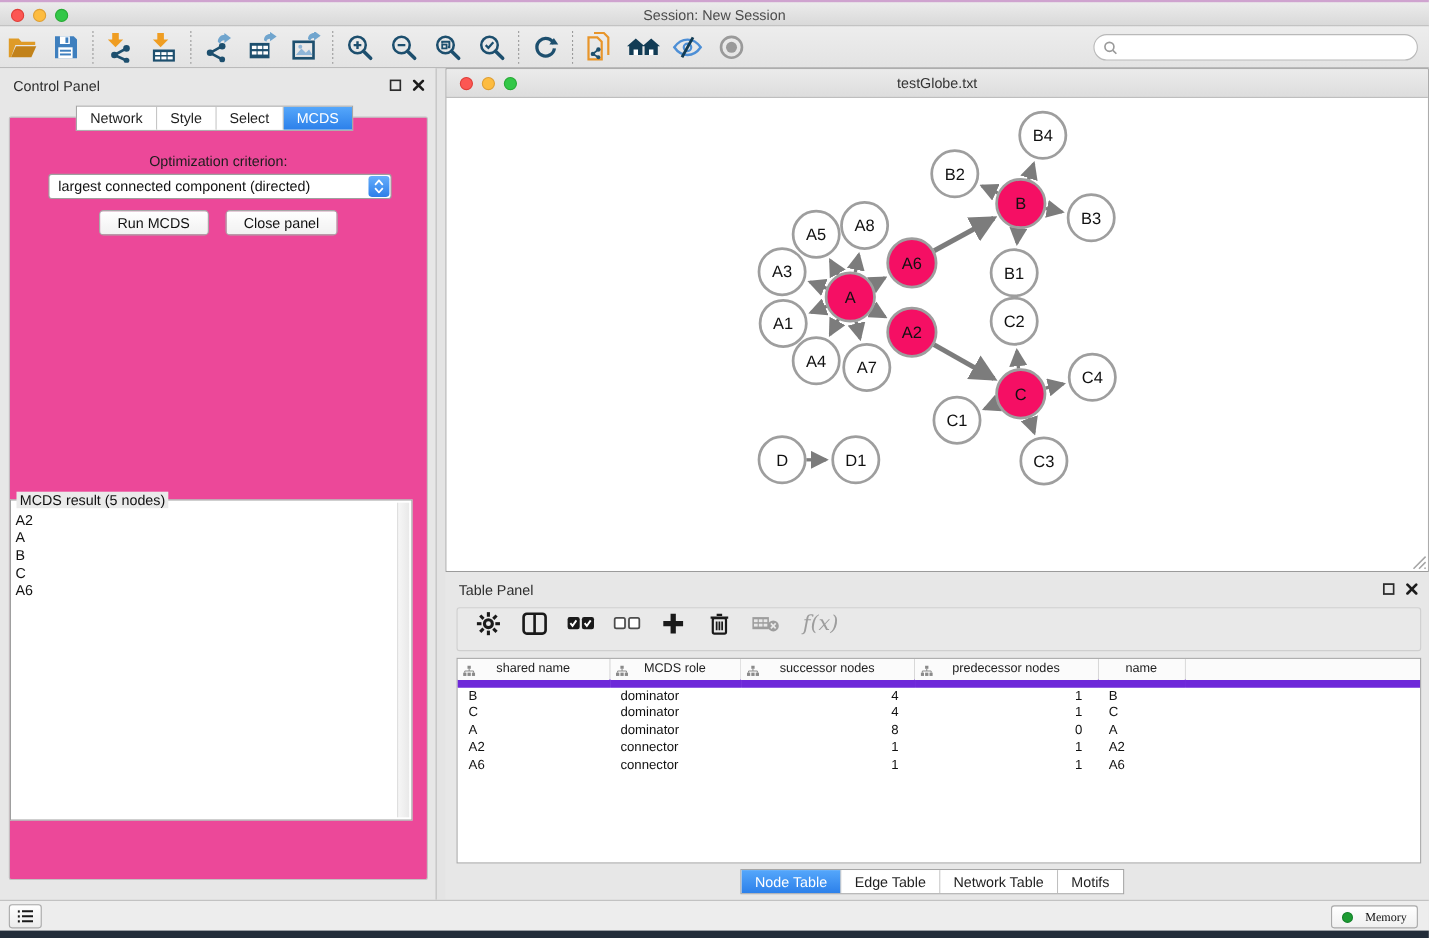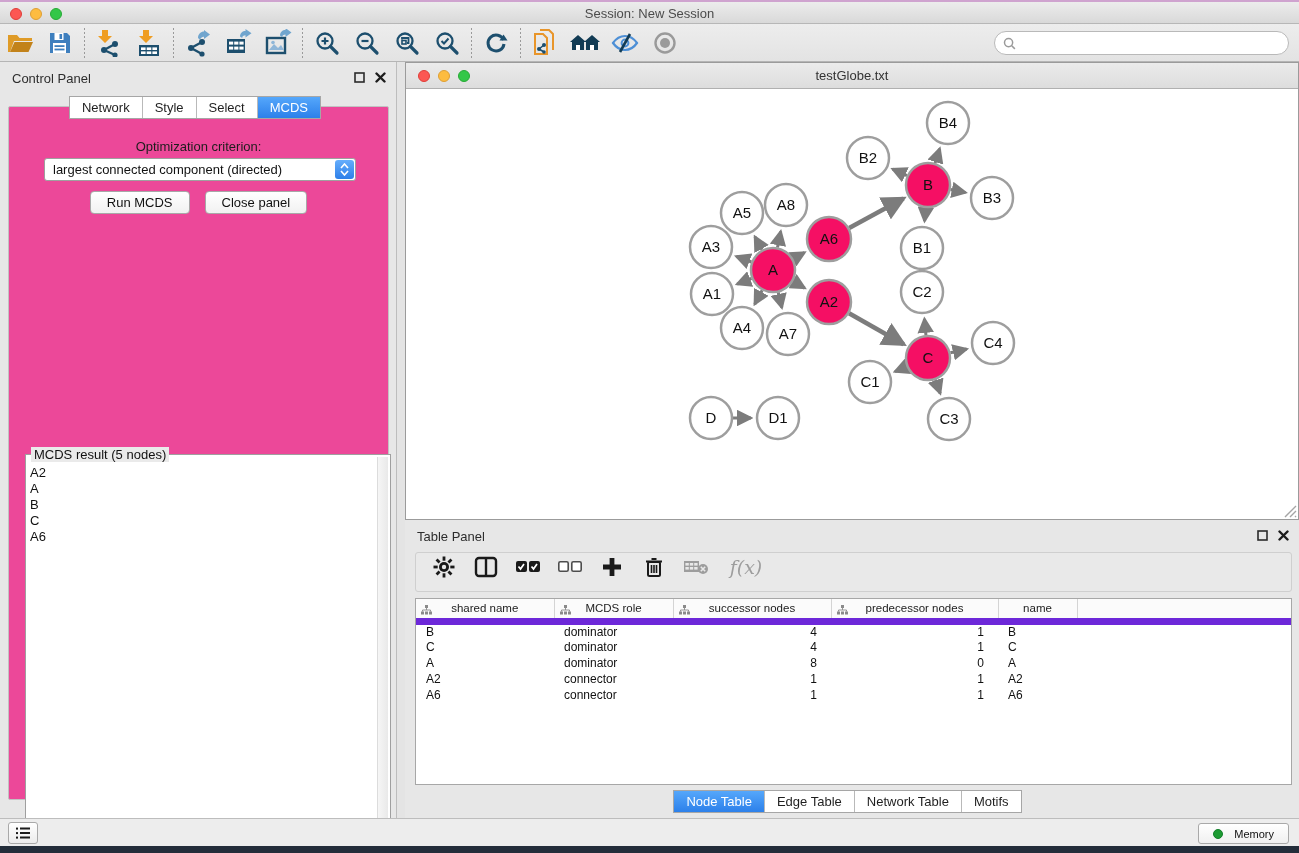--- a/index.html
+++ b/index.html
@@ -54,7 +54,7 @@
   .btn-row { position:absolute; top:84px; left:0; right:0; display:flex; justify-content:center; gap:15px; }
   .pbtn { background:linear-gradient(#ffffff,#f1f1f1); border:1px solid #a8a8a8; border-radius:4px;
     font-size:13px; color:#111; padding:3px 16px; line-height:15px; }
-  .mcds-box { position:absolute; left:16px; top:347px; width:366px; height:392px;
+  .mcds-box { position:absolute; left:0; top:347px; width:366px; height:292px;
     border:1px solid #9f9f9f; background:#fff; }
   .mcds-legend { position:absolute; top:-8px; left:5px; background:#eaeaea; padding:0 3px;
     font-size:13px; color:#111; }

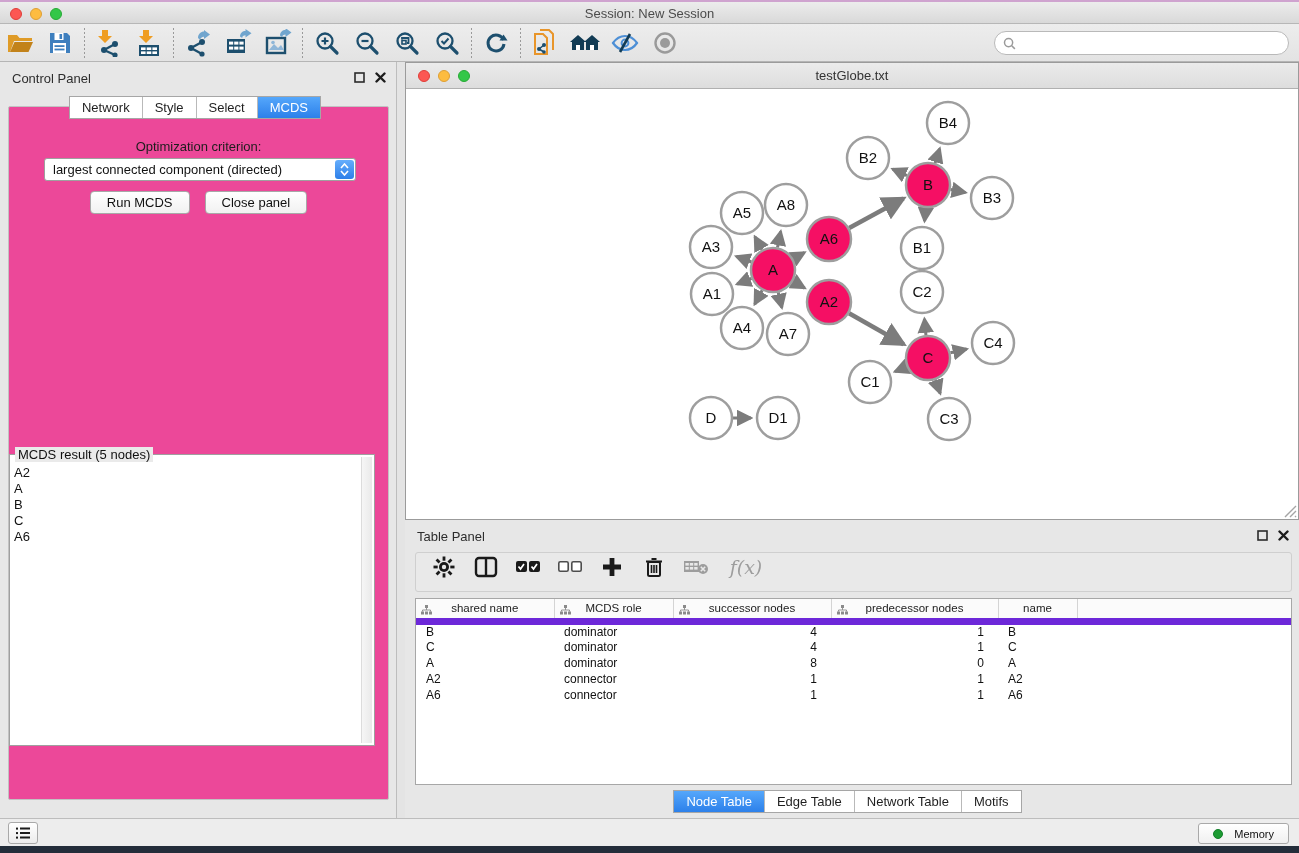--- a/index.html
+++ b/index.html
@@ -97,7 +97,7 @@
     display:flex; align-items:center; justify-content:center; }
   .sb-mem { position:absolute; right:10px; top:4px; height:21px;
     background:linear-gradient(#fff,#f0f0f0); border:1px solid #a9a9a9; border-radius:3px;
-    display:flex; align-items:center; gap:11px; padding:0 14px; font-size:11px; color:#111; }
+    display:flex; align-items:center; gap:11px; padding:0 9px; font-size:11px; color:#111;font-family:Liberation Serif, serif; }
   .mem-dot { width:10px; height:10px; border-radius:50%; background:#1d9b33; border:1px solid #13802a; }
   .desktop-strip { position:absolute; left:0; top:846px; width:100%; height:7px; background:#232d3a; }
 

